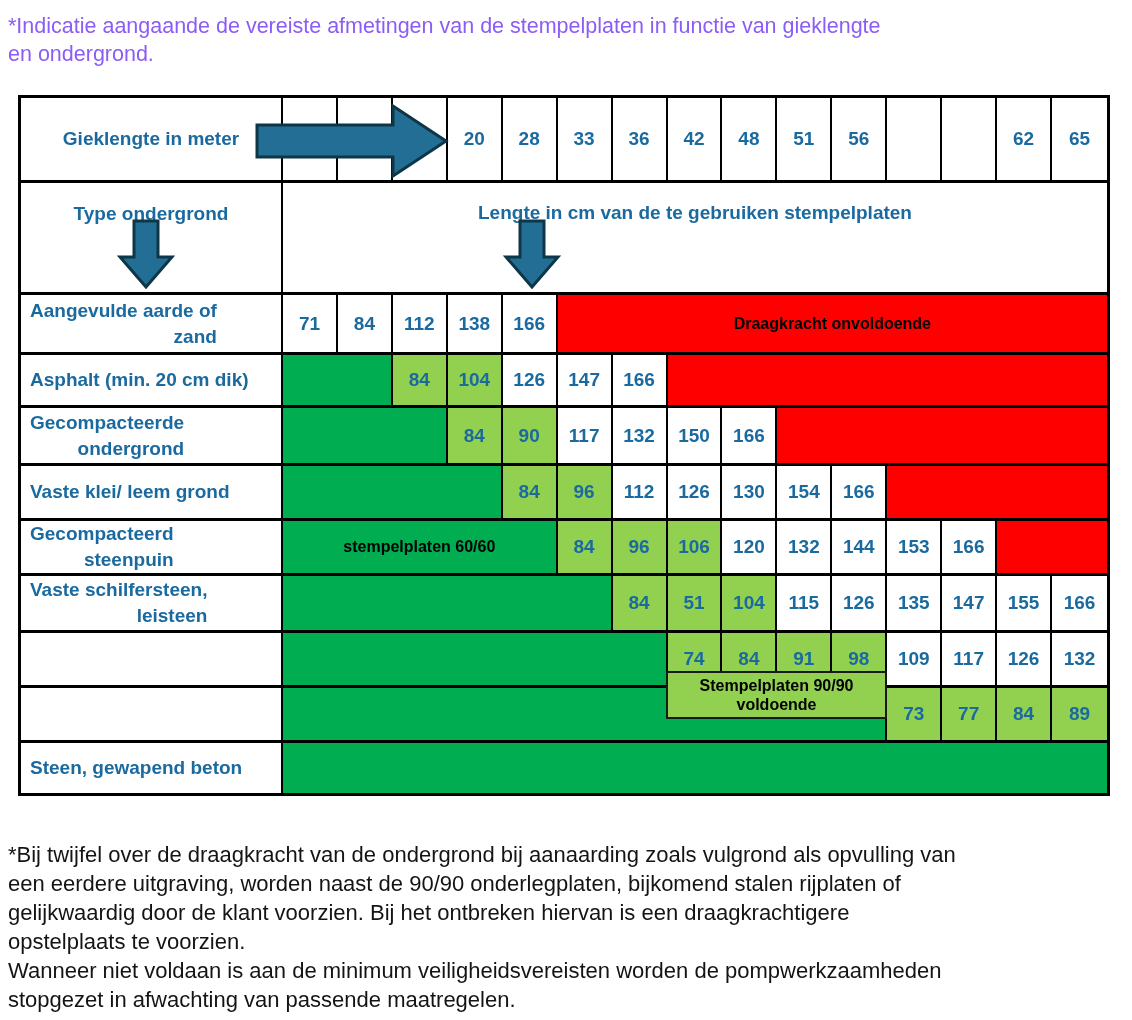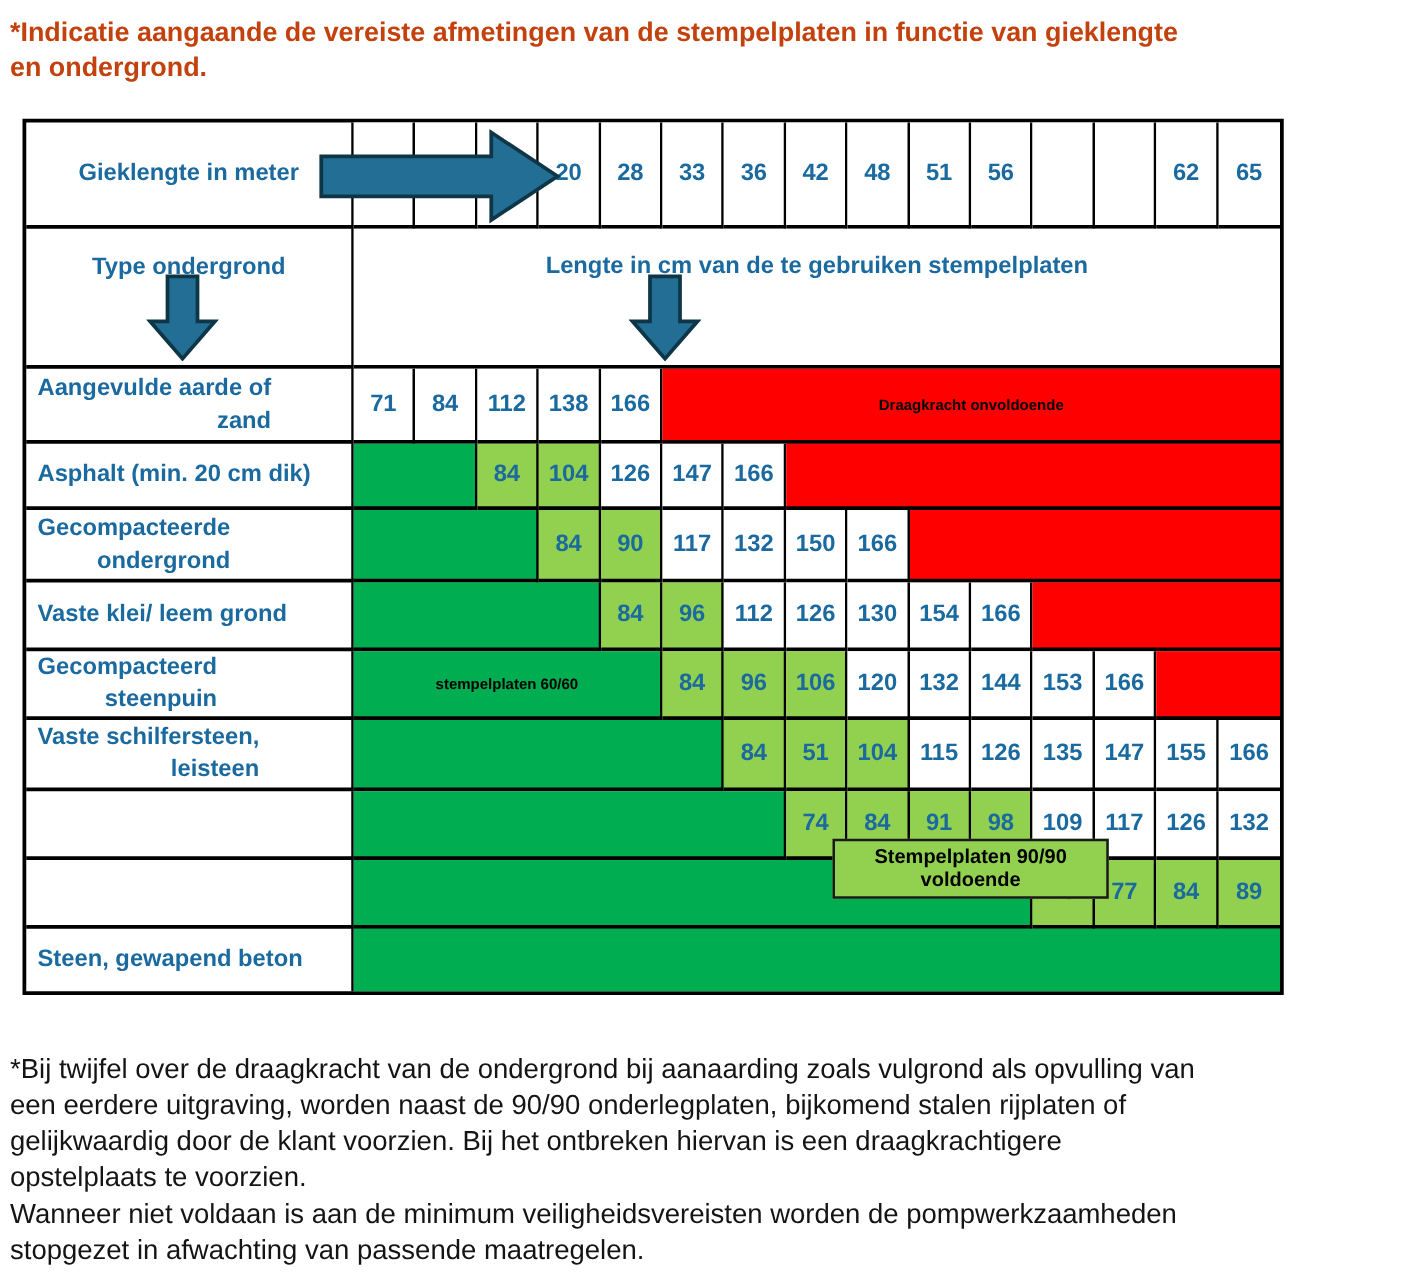--- a/index.html
+++ b/index.html
@@ -13,8 +13,8 @@
     font-family:"Liberation Sans","DejaVu Sans",sans-serif;
   }
   .title{
-    margin:12px 0 0 8px;font-size:21.5px;font-weight:bold;line-height:28px;
-    color:#c2410c;white-space:pre-line;
+    margin:12px 0 0 8px;font-size:21.5px;font-weight:normal;line-height:28px;
+    color:#8b5cf6;white-space:pre-line;
   }
   .tablewrap{position:relative;margin:27px 0 0 18px;width:1009px;border-radius:28px;}
   .grid{

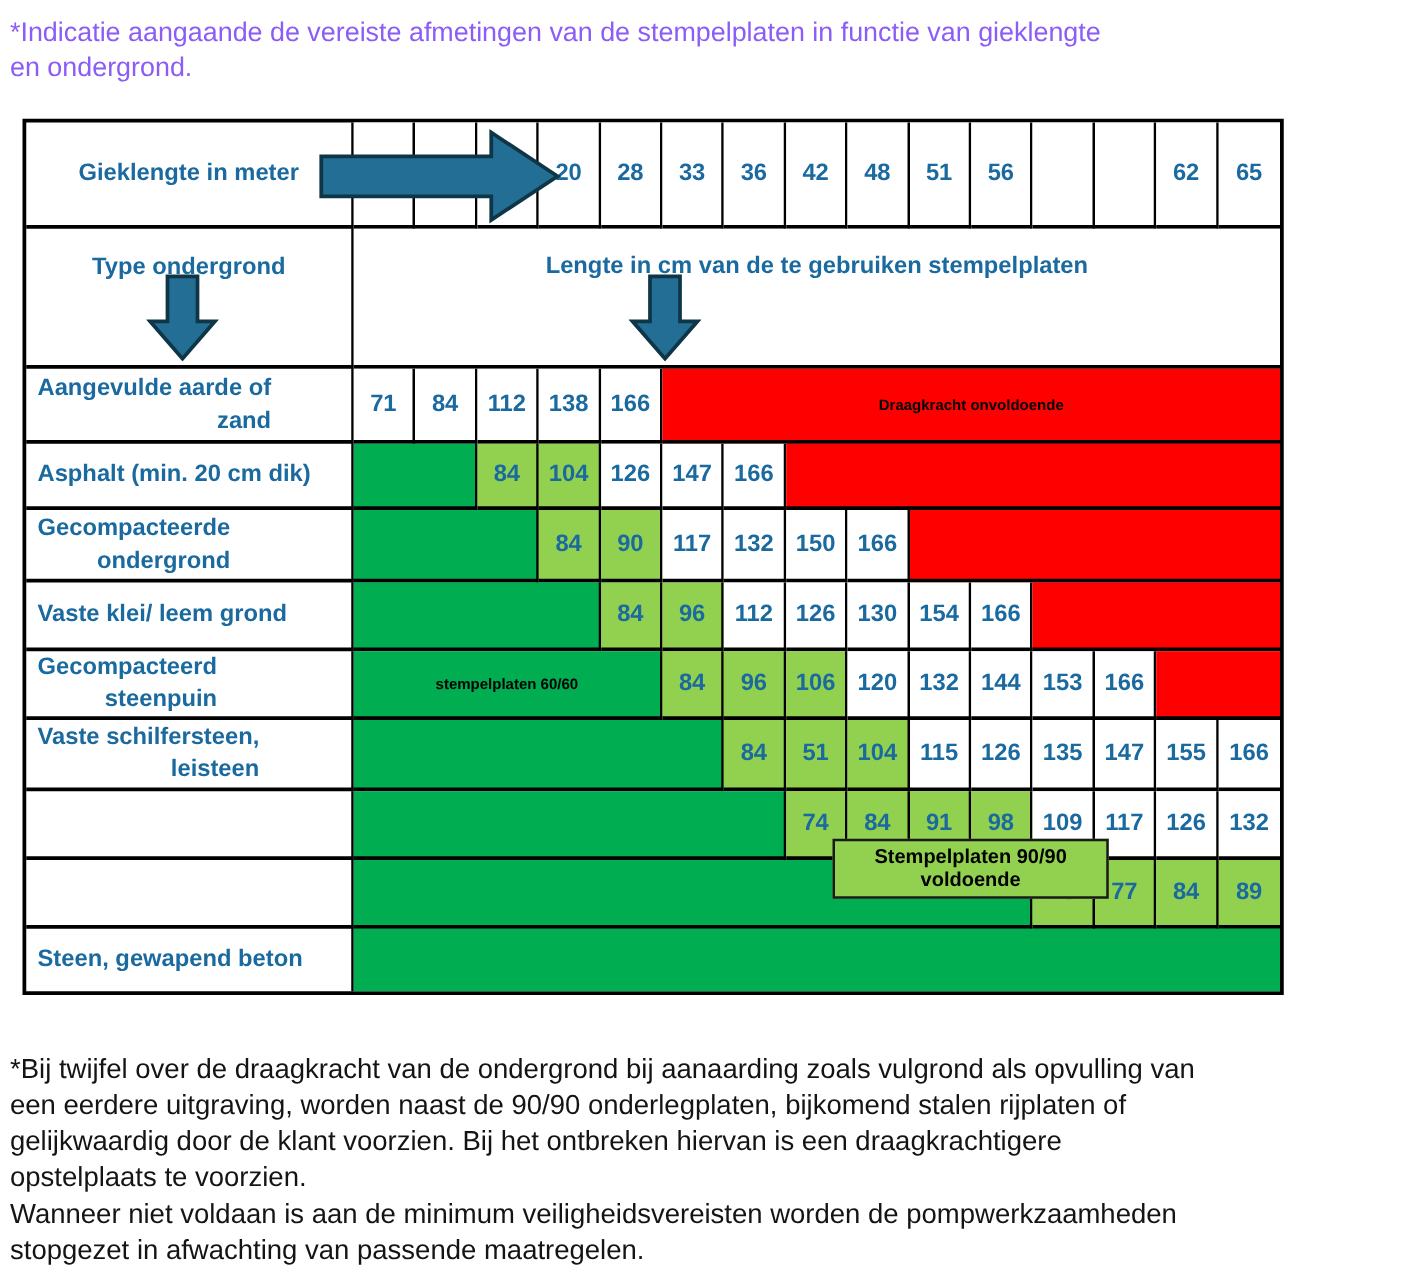--- a/index.html
+++ b/index.html
@@ -16,7 +16,7 @@
     margin:12px 0 0 8px;font-size:21.5px;font-weight:normal;line-height:28px;
     color:#8b5cf6;white-space:pre-line;
   }
-  .tablewrap{position:relative;margin:27px 0 0 18px;width:1009px;border-radius:28px;}
+  .tablewrap{position:relative;margin:27px 0 0 18px;width:1092px;border-radius:28px;}
   .grid{
     display:grid;
     grid-template-columns:262px repeat(15,1fr);

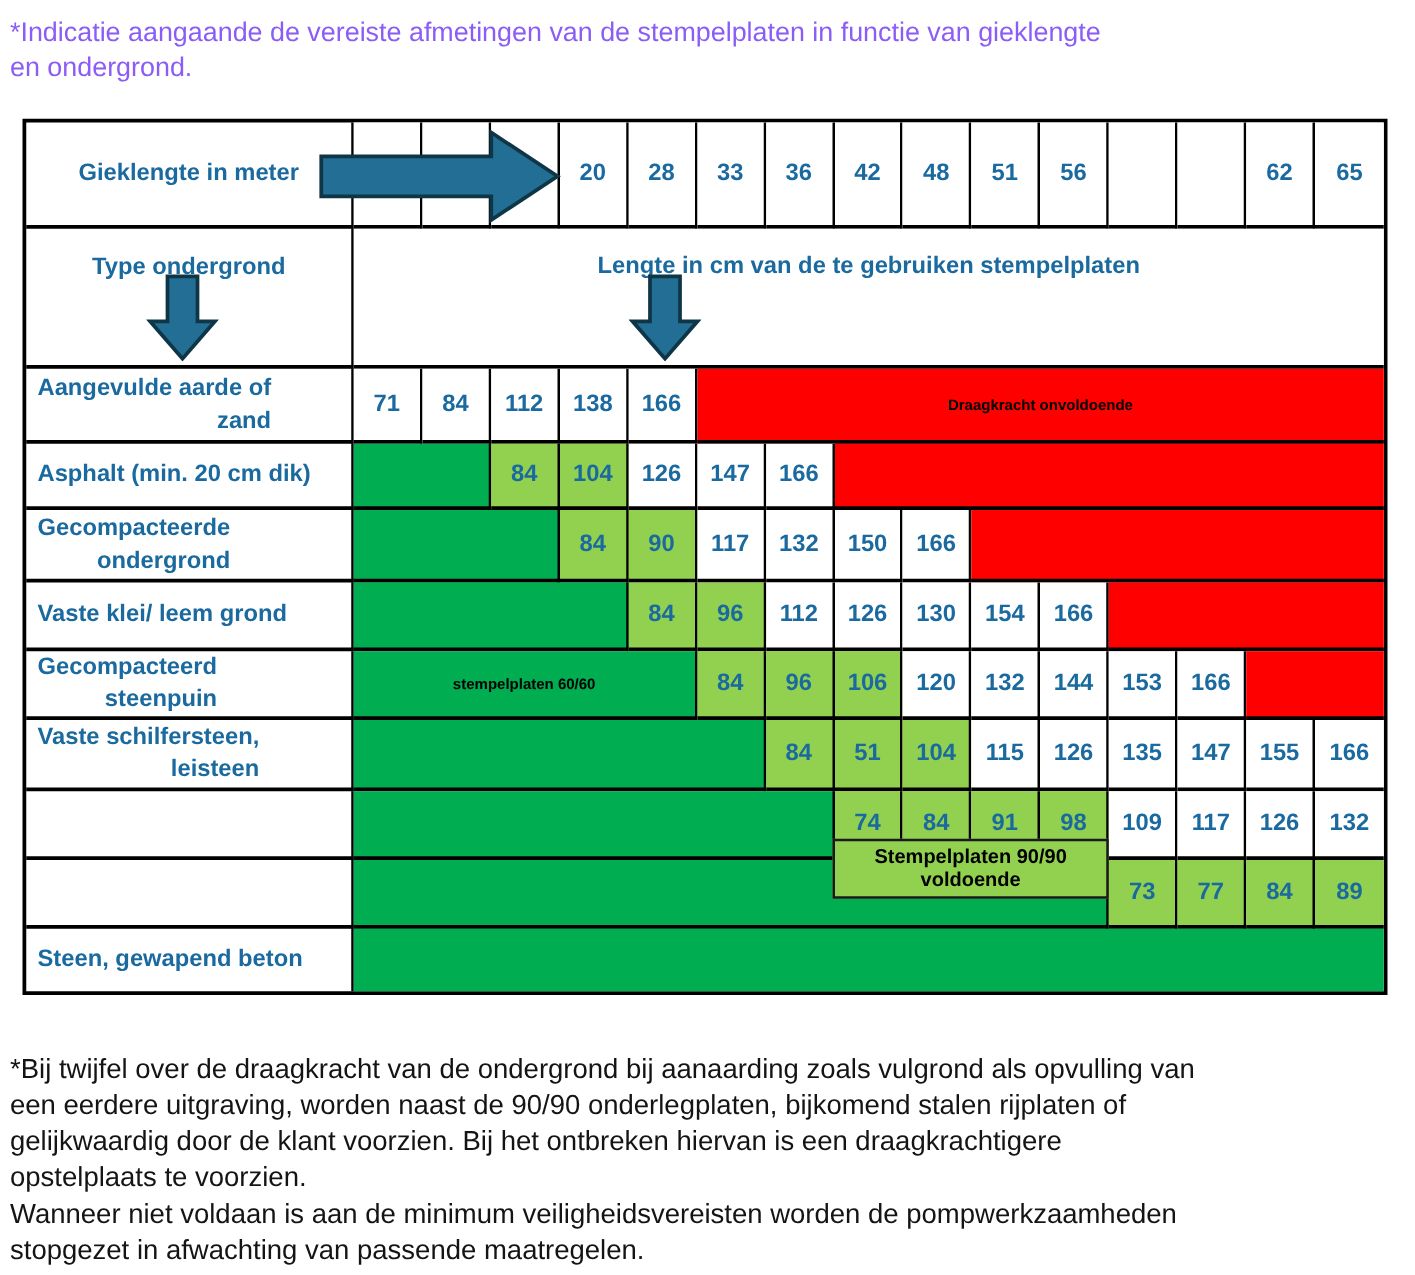--- a/index.html
+++ b/index.html
@@ -38,7 +38,7 @@
   .lg{background:var(--lgreen);}
   .r{background:var(--red);}
   .w{background:#fff;}
-  .blk{color:#000;font-size:12px;}
+  .blk{color:#000;font-size:16px;}
   .badge{
     position:absolute;height:48px;background:var(--lgreen);
     border:2px solid #1a1a1a;display:flex;align-items:center;justify-content:center;

